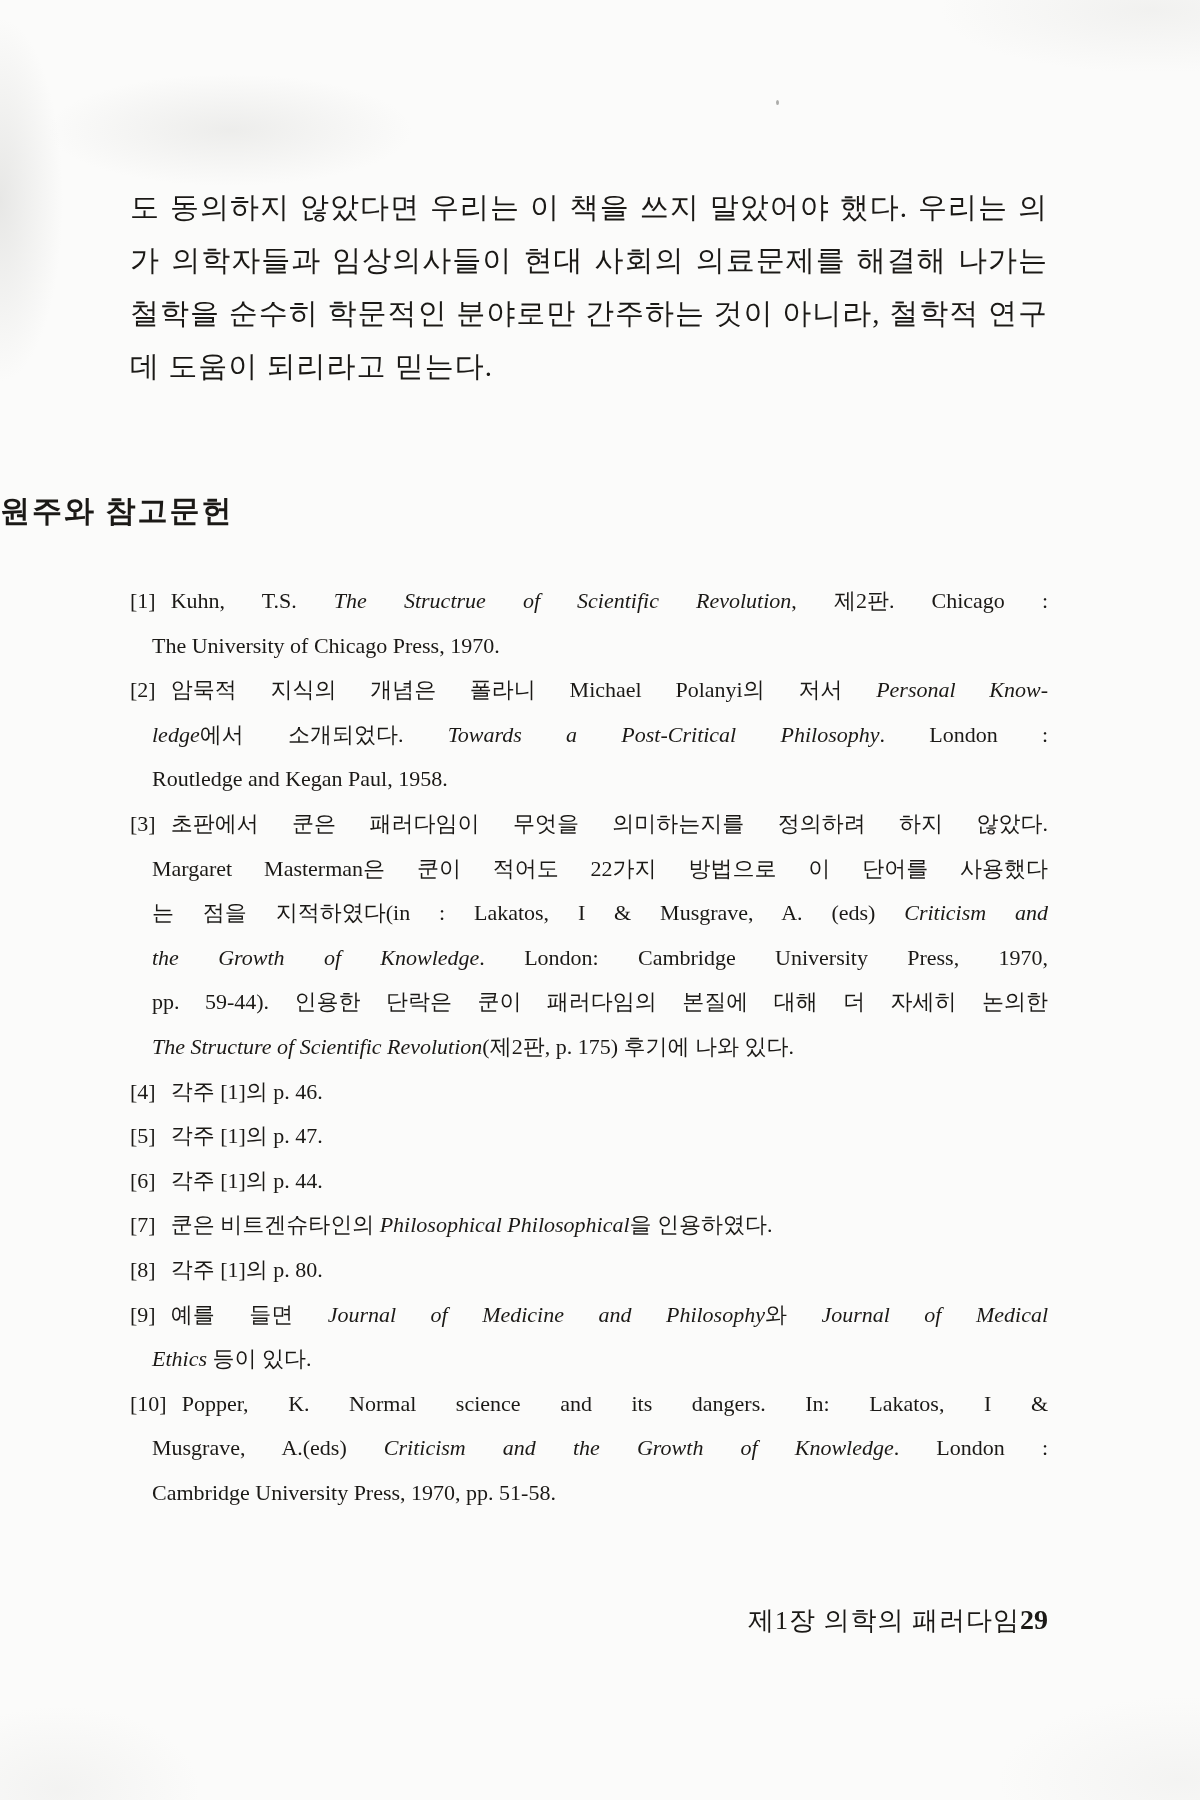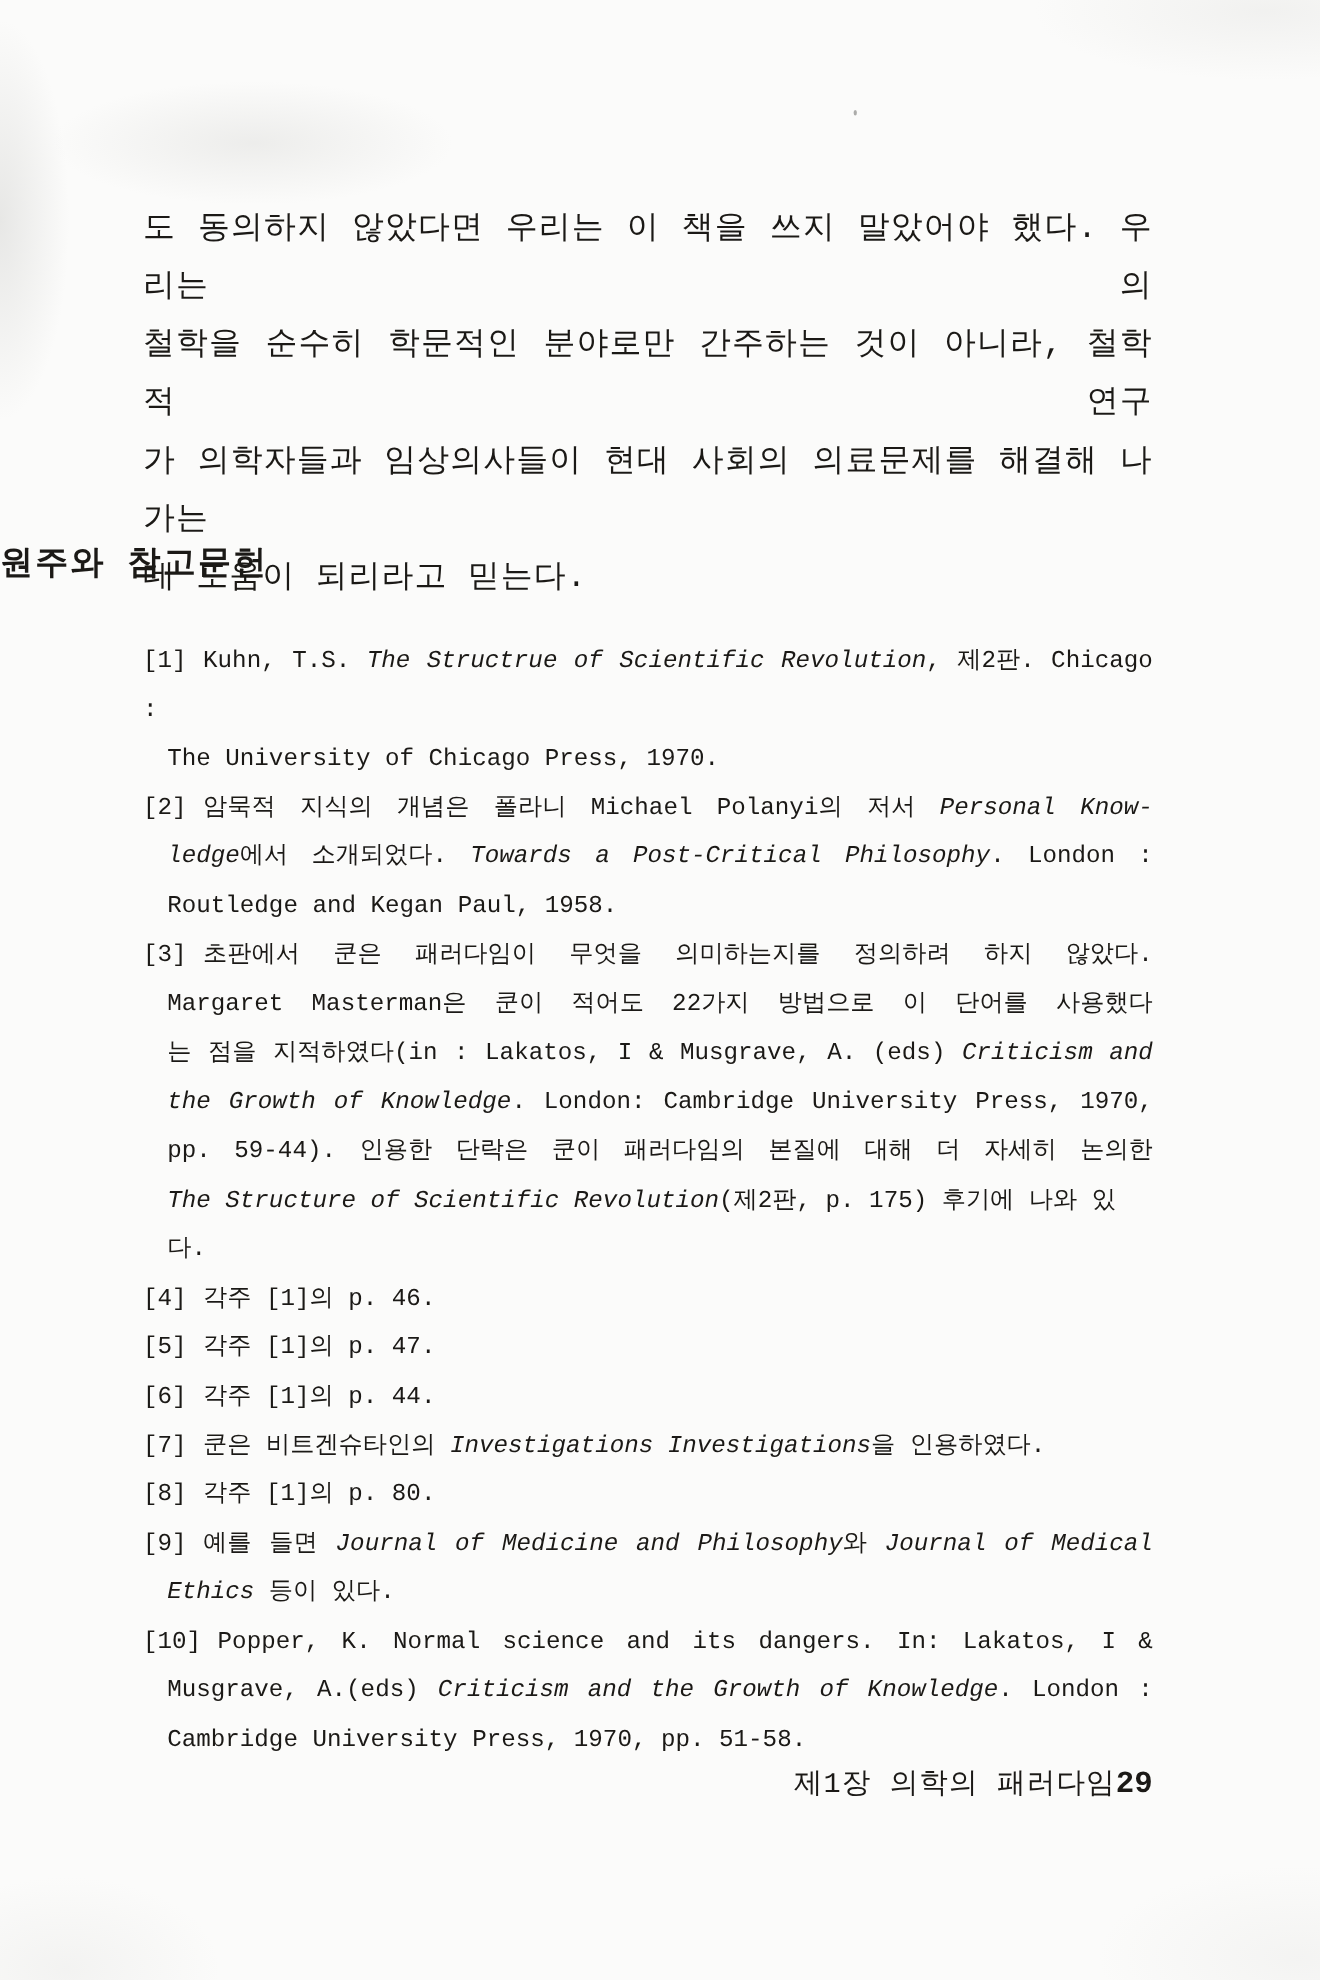--- a/index.html
+++ b/index.html
@@ -19,7 +19,6 @@
       radial-gradient(200px 120px at 60px 1790px, rgba(205,205,202,.18), rgba(205,205,202,0) 70%),
       radial-gradient(260px 120px at 1180px 1780px, rgba(205,205,202,.16), rgba(205,205,202,0) 70%),
       #fbfbfa;
-    font-family: Liberation Mono, monospace;
   }
   .intro {
     position: absolute;

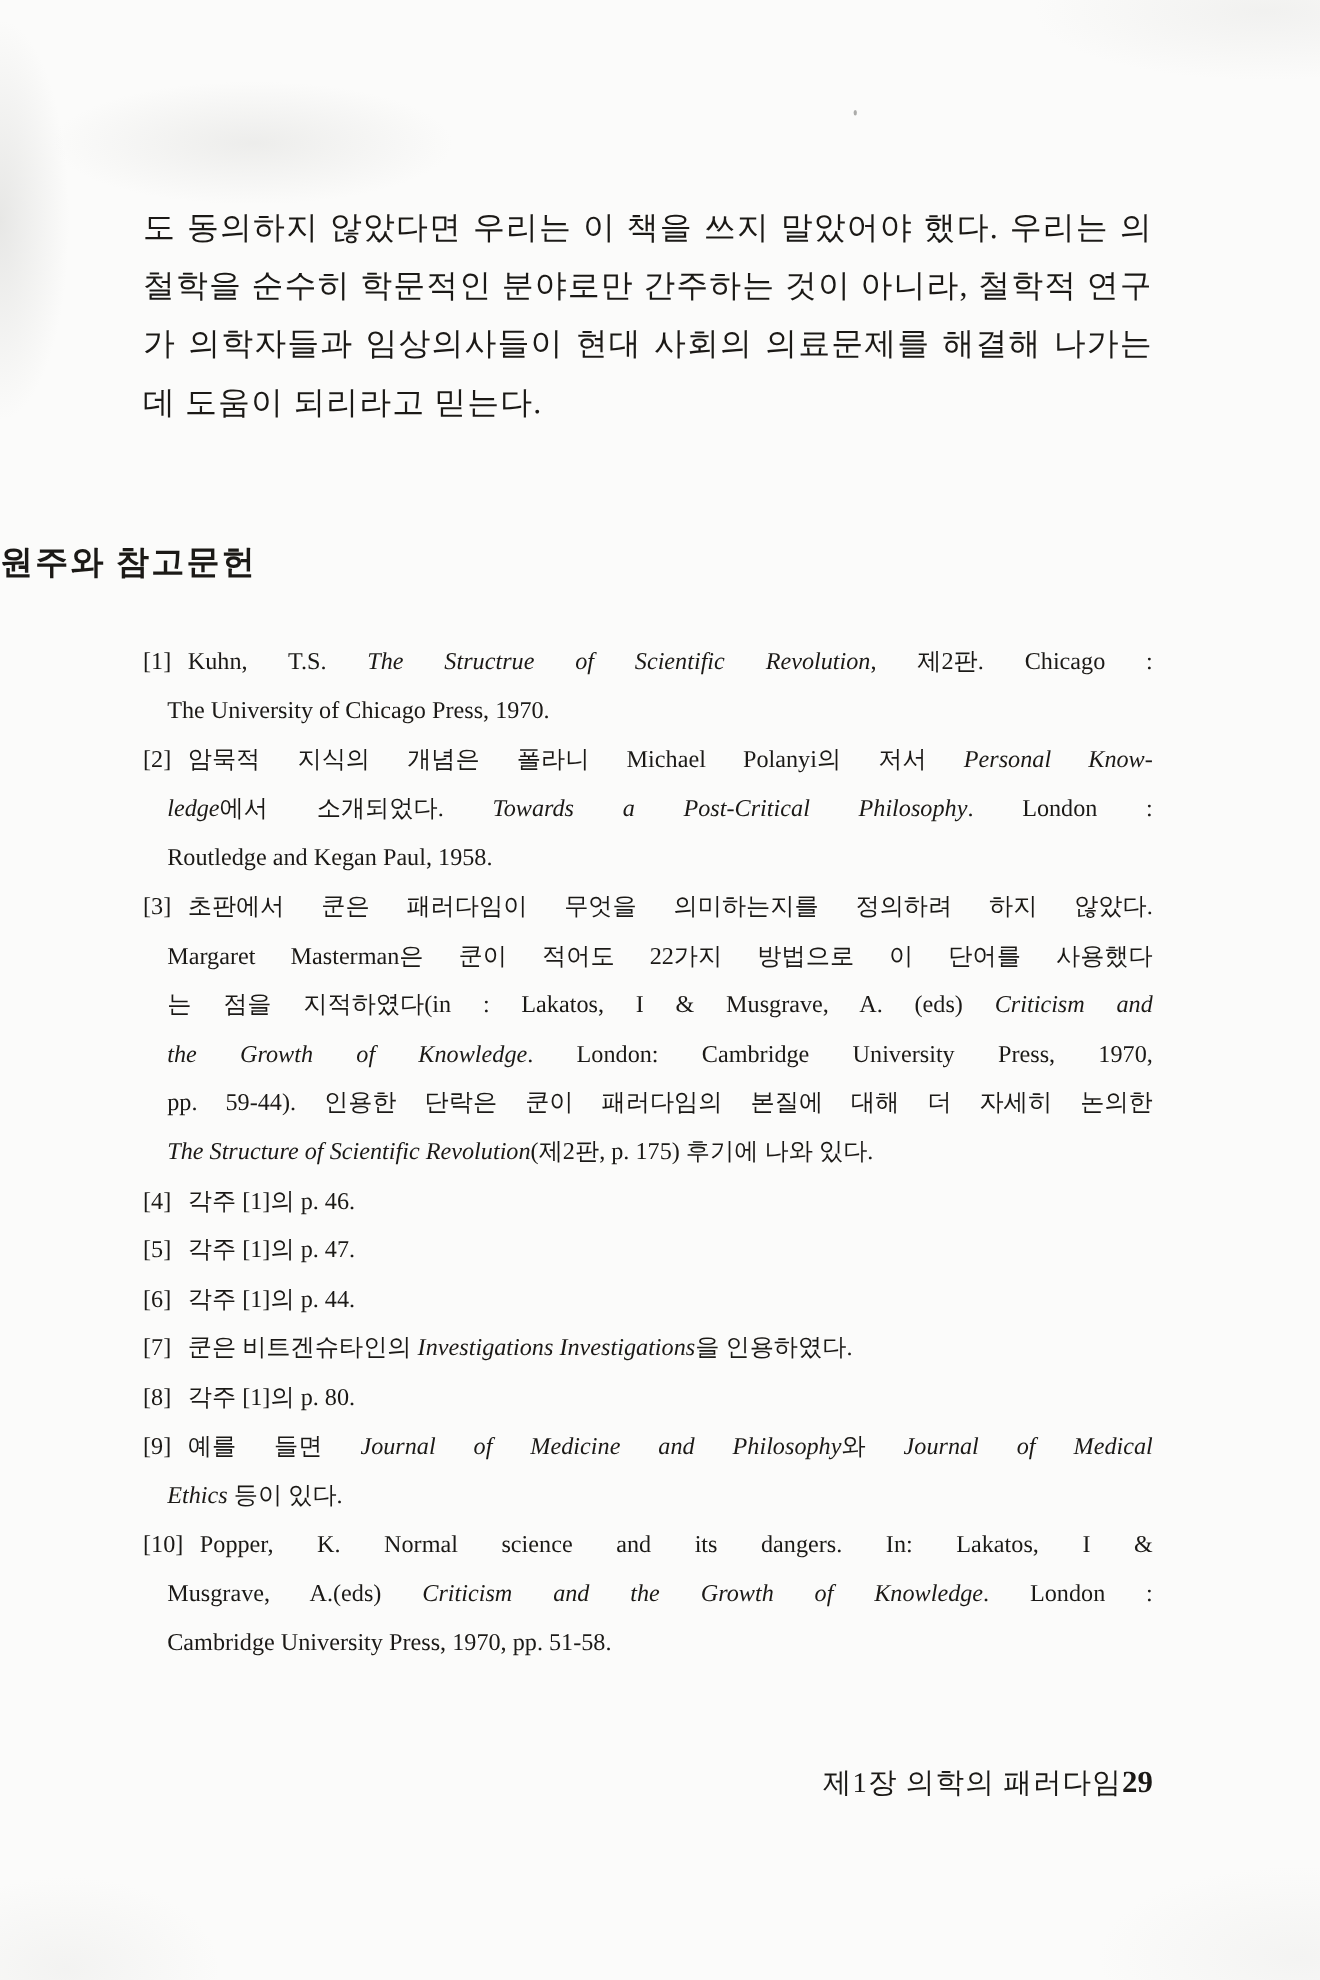--- a/index.html
+++ b/index.html
@@ -72,8 +72,8 @@
 
   <div class="intro">
       <div class="line just">도 동의하지 않았다면 우리는 이 책을 쓰지 말았어야 했다. 우리는 의</div>
+      <div class="line just">가 의학자들과 임상의사들이 현대 사회의 의료문제를 해결해 나가는</div>
       <div class="line just">철학을 순수히 학문적인 분야로만 간주하는 것이 아니라, 철학적 연구</div>
-      <div class="line just">가 의학자들과 임상의사들이 현대 사회의 의료문제를 해결해 나가는</div>
       <div class="line">데 도움이 되리라고 믿는다.</div>
     </div>
 

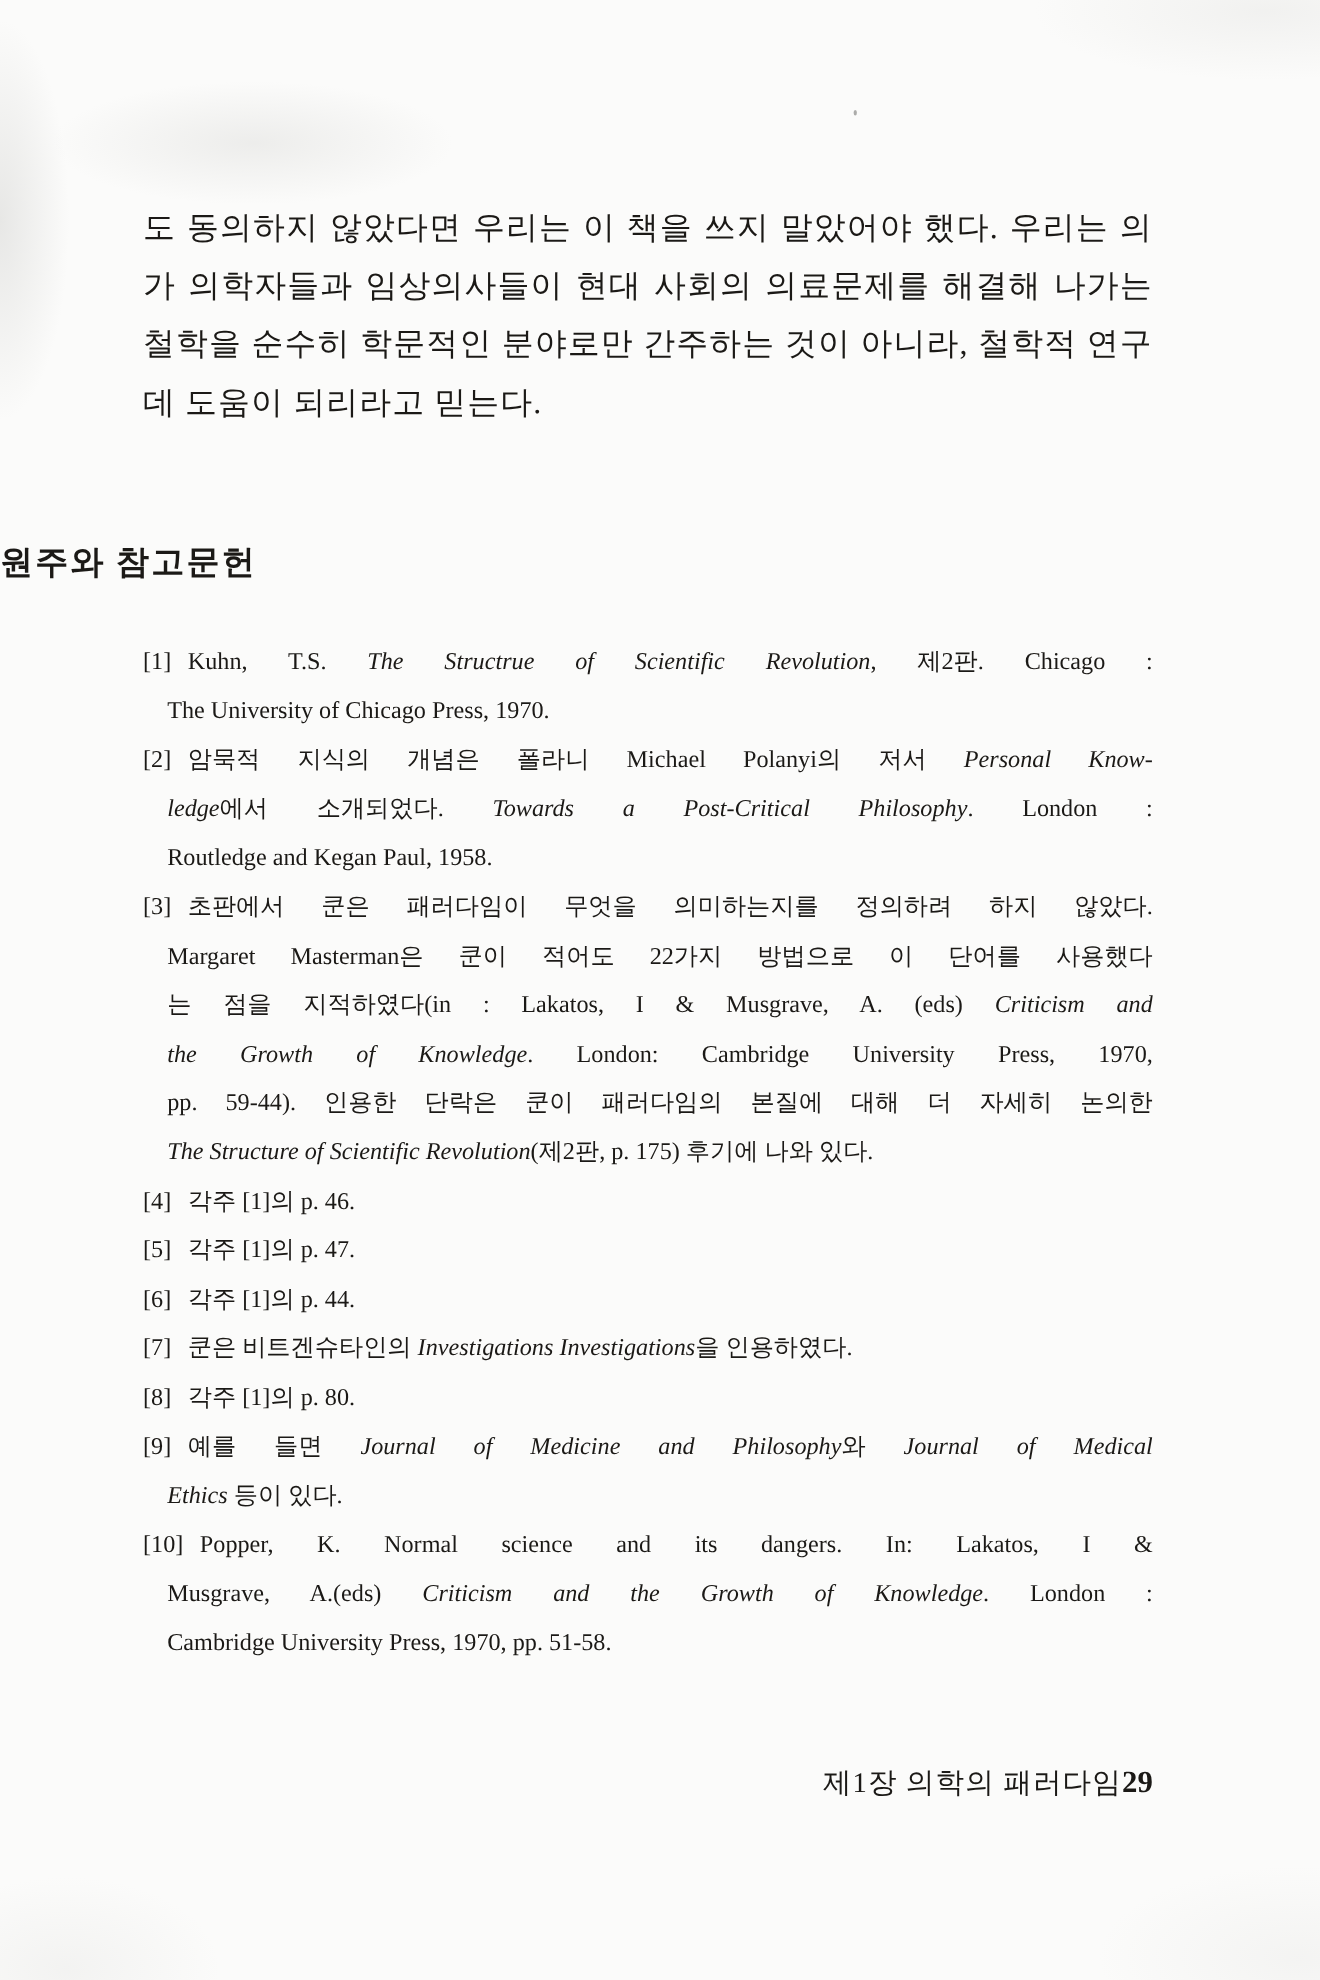--- a/index.html
+++ b/index.html
@@ -107,7 +107,7 @@
         <div class="line first"><span class="lab">[6]</span><span>각주 [1]의 p. 44.</span></div>
       </div>
       <div class="ref">
-        <div class="line first"><span class="lab">[7]</span><span>쿤은 비트겐슈타인의 </span><span class="it">Investigations Investigations</span><span>을 인용하였다.</span></div>
+        <div class="line first"><span class="lab">[7]</span><span>쿤은 비트겐슈타인의 </span><span class="it">Philosophical Philosophical</span><span>을 인용하였다.</span></div>
       </div>
       <div class="ref">
         <div class="line first"><span class="lab">[8]</span><span>각주 [1]의 p. 80.</span></div>

